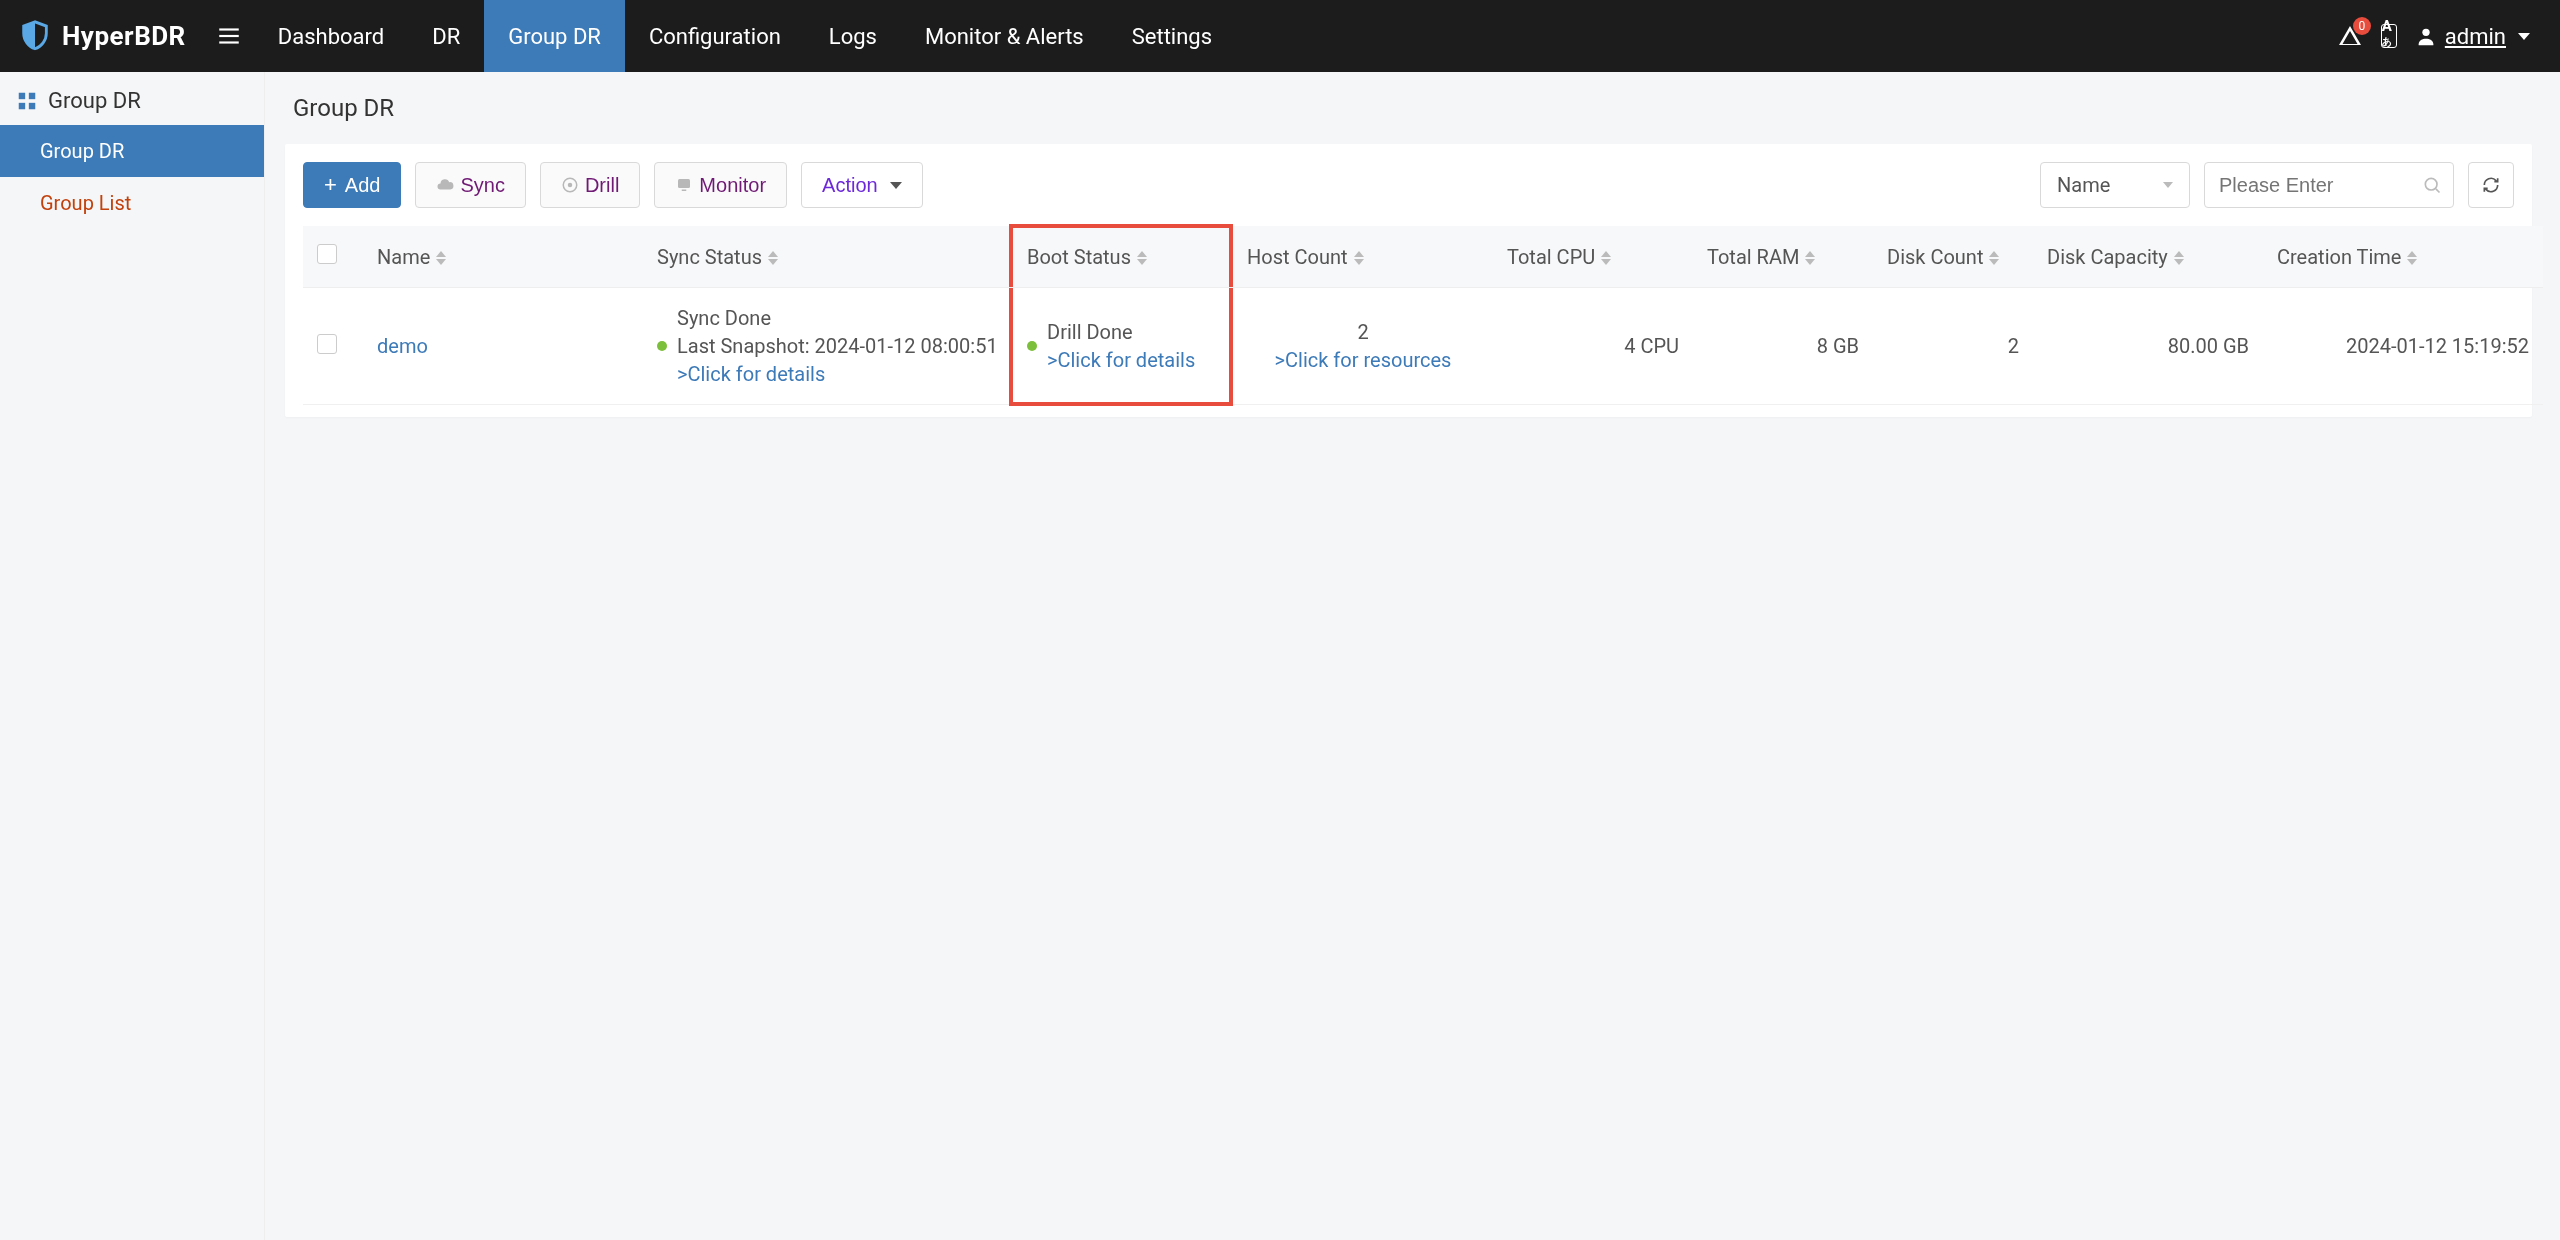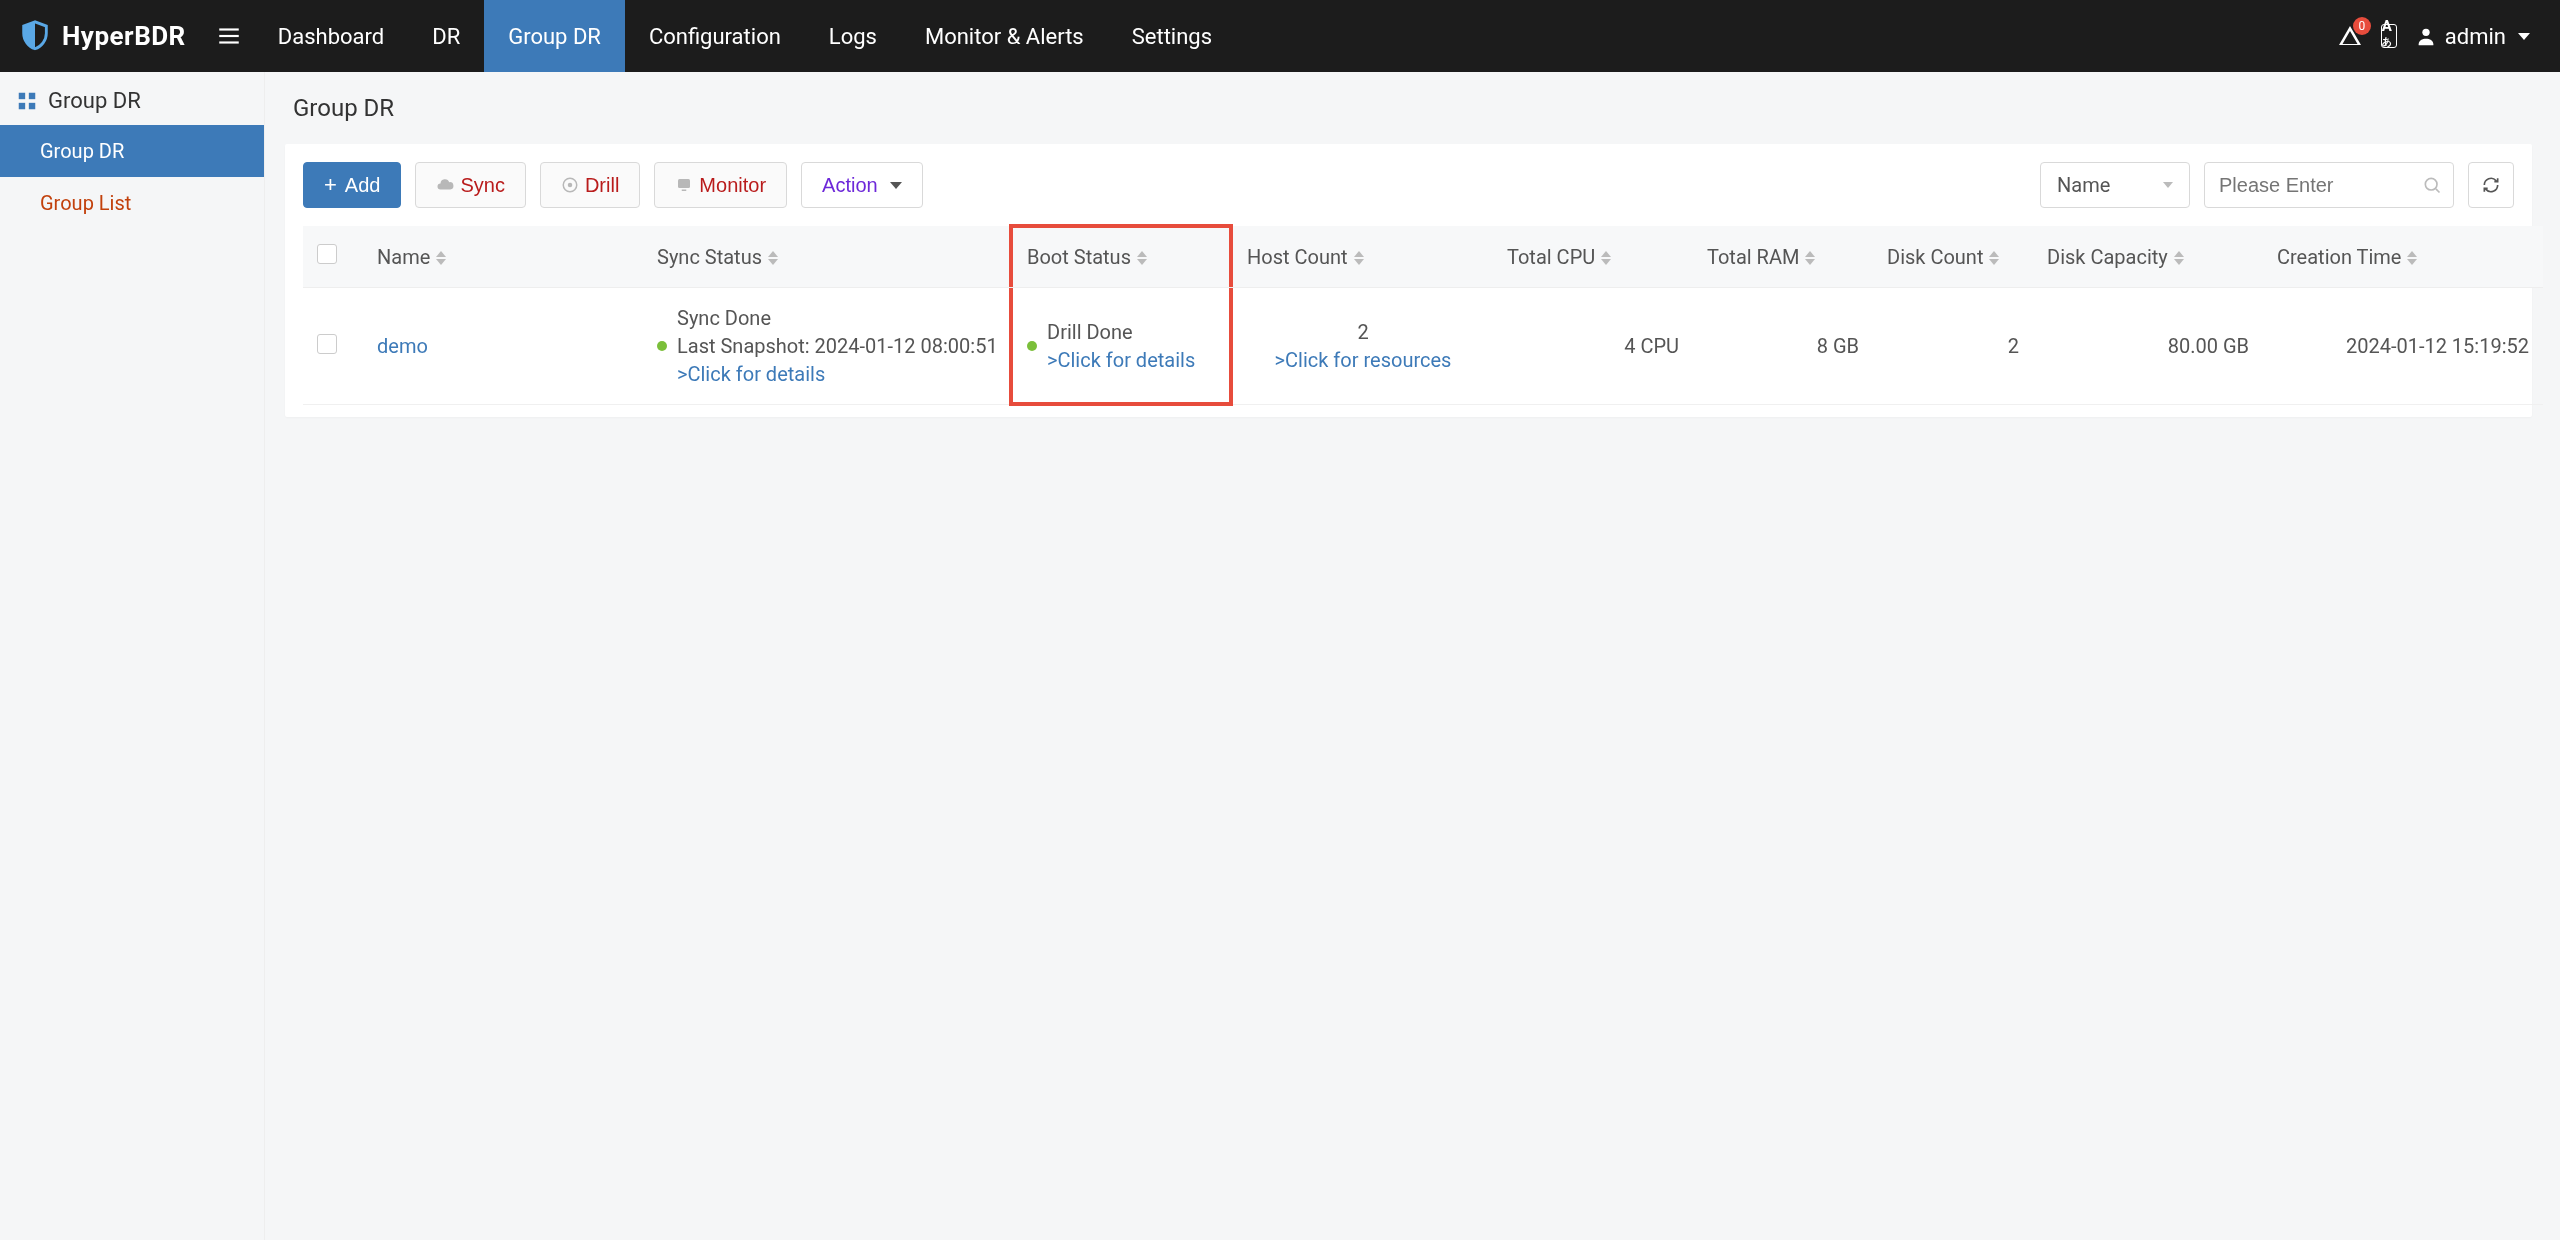--- a/index.html
+++ b/index.html
@@ -16,7 +16,7 @@
   .nav-icons { display: flex; align-items: center; gap: 18px; padding-right: 18px; }
   .nav-ico { position: relative; width: 26px; height: 26px; display: flex; align-items: center; justify-content: center; }
   .badge { position: absolute; top: -6px; right: -8px; background: #e74c3c; color: #fff; font-size: 12px; min-width: 18px; height: 18px; border-radius: 9px; display: flex; align-items: center; justify-content: center; padding: 0 4px; }
-  .user-box { display: flex; align-items: center; gap: 8px; font-size: 22px; cursor: pointer; }
+  .user-box { display: flex; align-items: center; gap: 8px; font-size: 22px; cursor: pointer; text-decoration: underline; }
   .caret-down { width: 0; height: 0; border-left: 6px solid transparent; border-right: 6px solid transparent; border-top: 7px solid #fff; margin-left: 4px; }
 
   

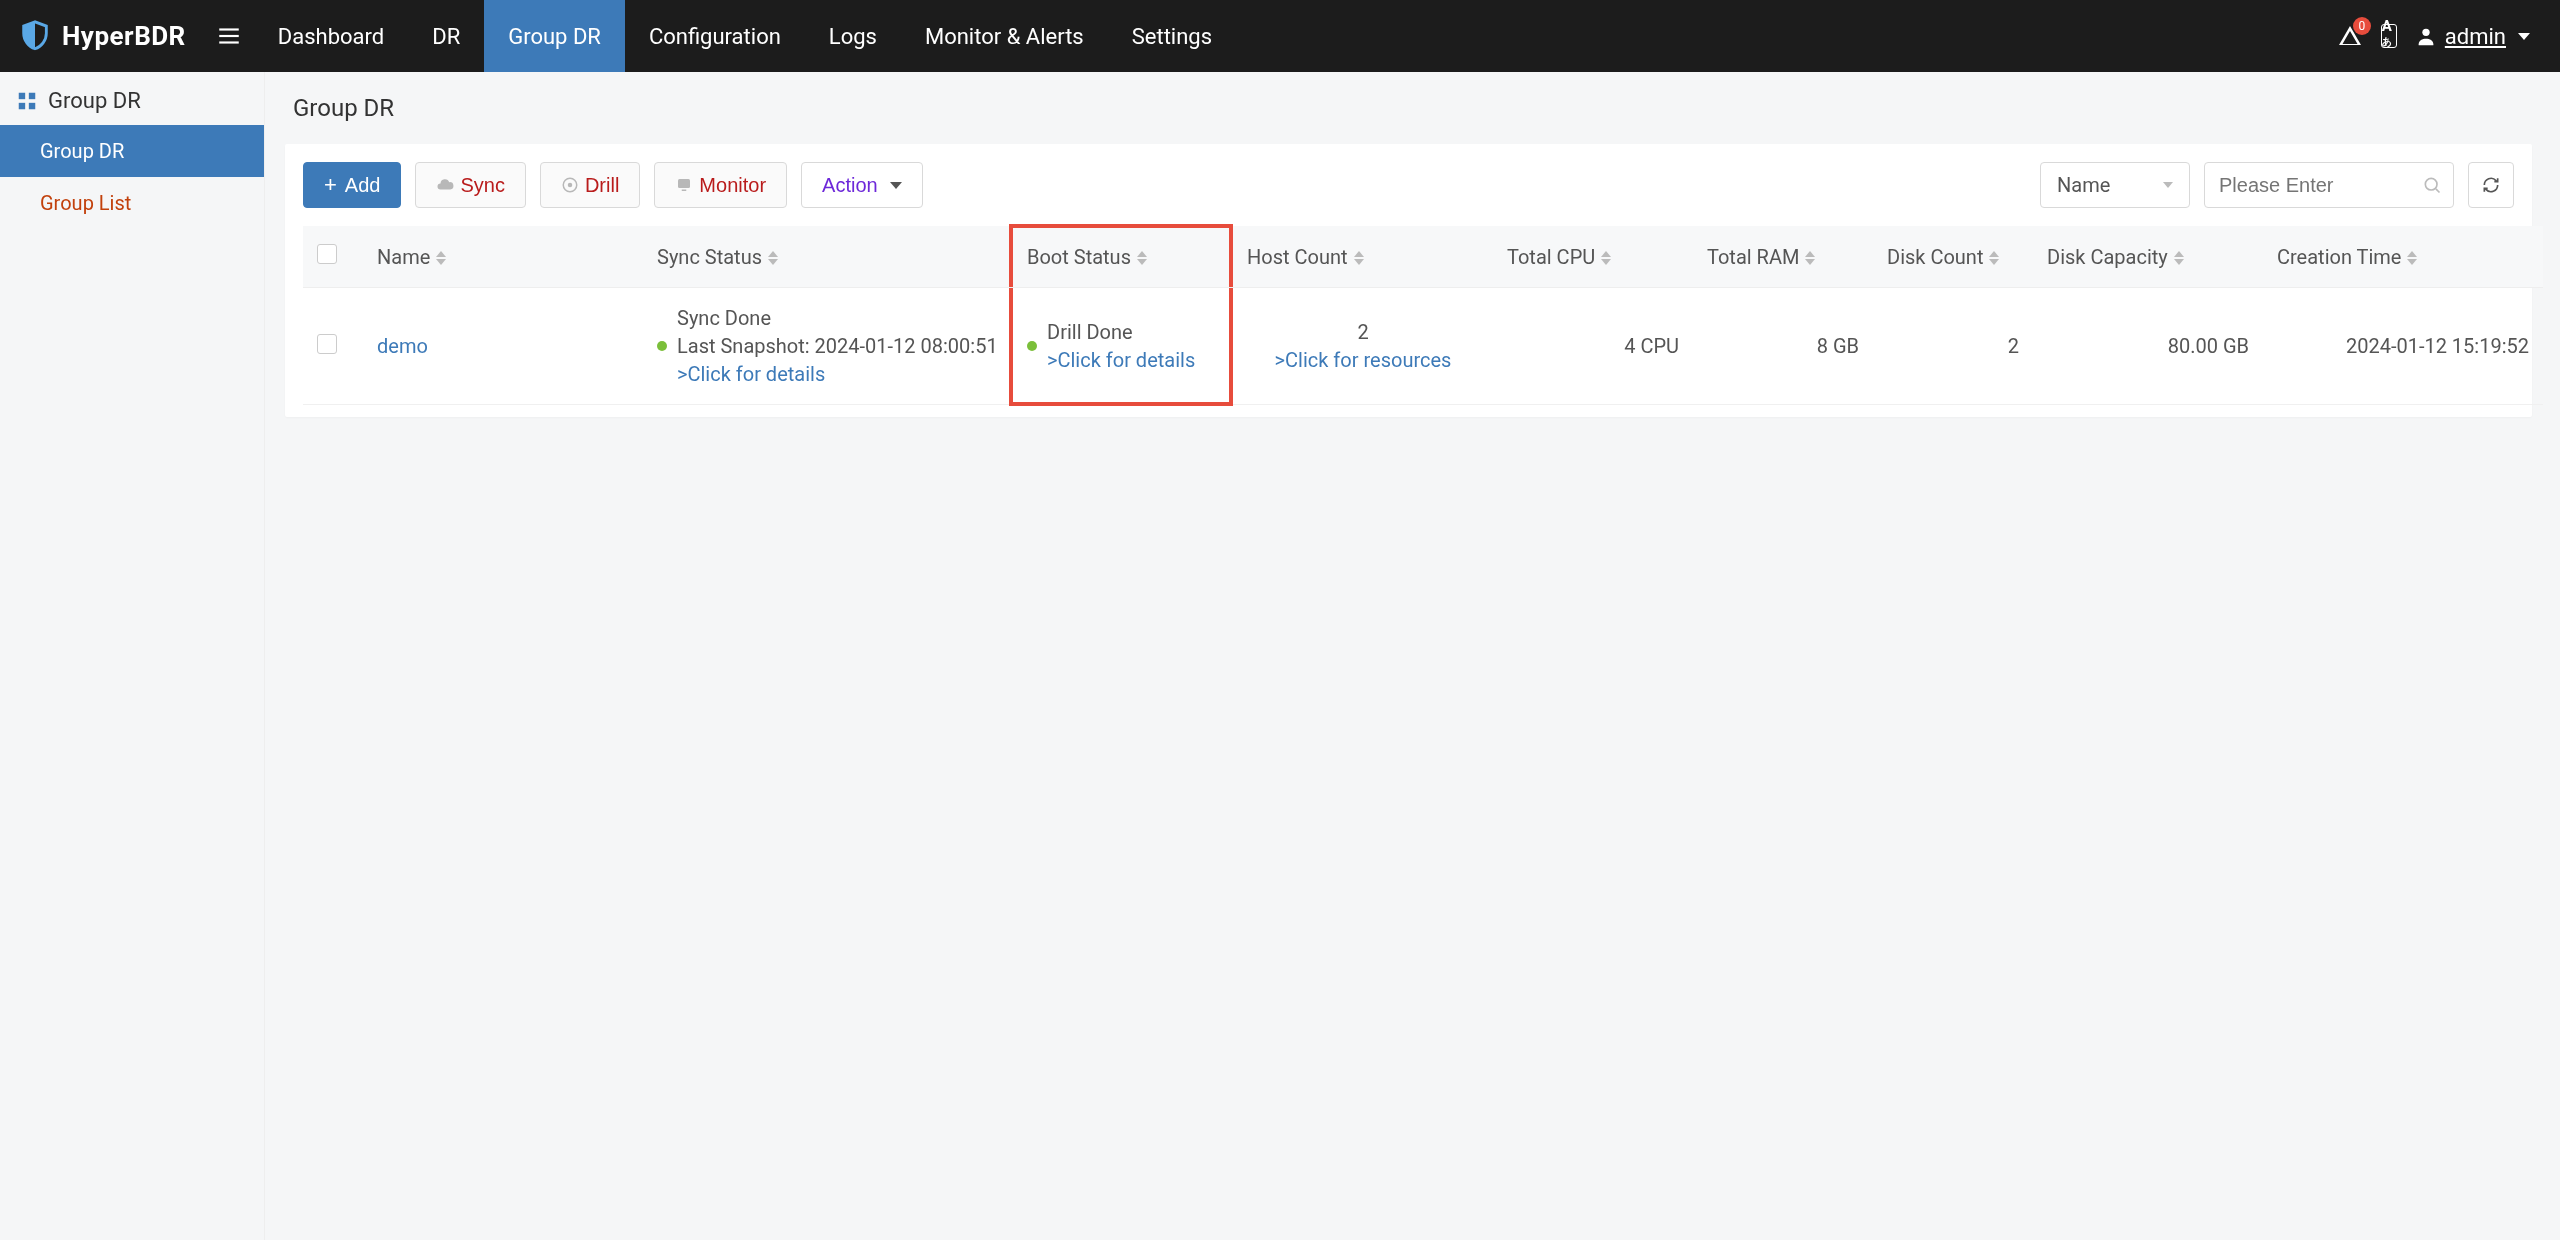--- a/index.html
+++ b/index.html
@@ -34,7 +34,7 @@
   .toolbar { display: flex; align-items: center; gap: 14px; }
   .btn { display: inline-flex; align-items: center; gap: 6px; height: 46px; padding: 0 20px; border-radius: 4px; font-size: 20px; border: 1px solid #d9d9d9; background: #fff; color: #6d28d9; cursor: pointer; }
   .btn.primary { background: #3d7ab8; border-color: #3d7ab8; color: #fff; }
-  .btn.disabled { color: #b91c1c; background: #fafafa; cursor: not-allowed; }
+  .btn.disabled { color: #701a75; background: #fafafa; cursor: not-allowed; }
   .btn .plus { font-size: 22px; line-height: 1; margin-right: 2px; }
   .caret-down-dark { width: 0; height: 0; border-left: 6px solid transparent; border-right: 6px solid transparent; border-top: 7px solid #555; margin-left: 6px; }
   .caret-down-gray { width: 0; height: 0; border-left: 5px solid transparent; border-right: 5px solid transparent; border-top: 6px solid #bbb; margin-left: 6px; }

